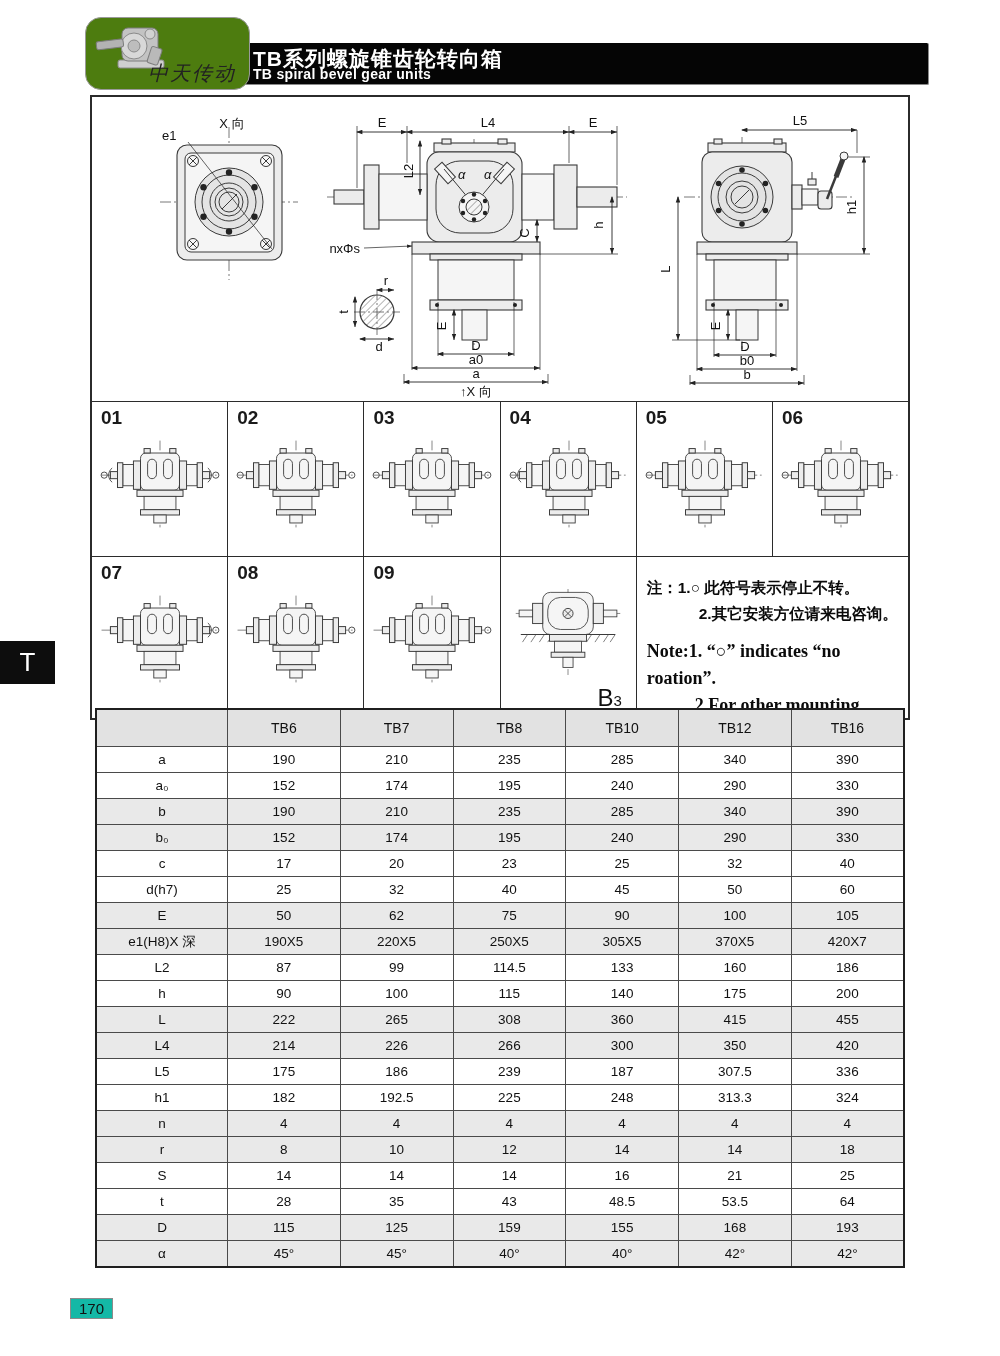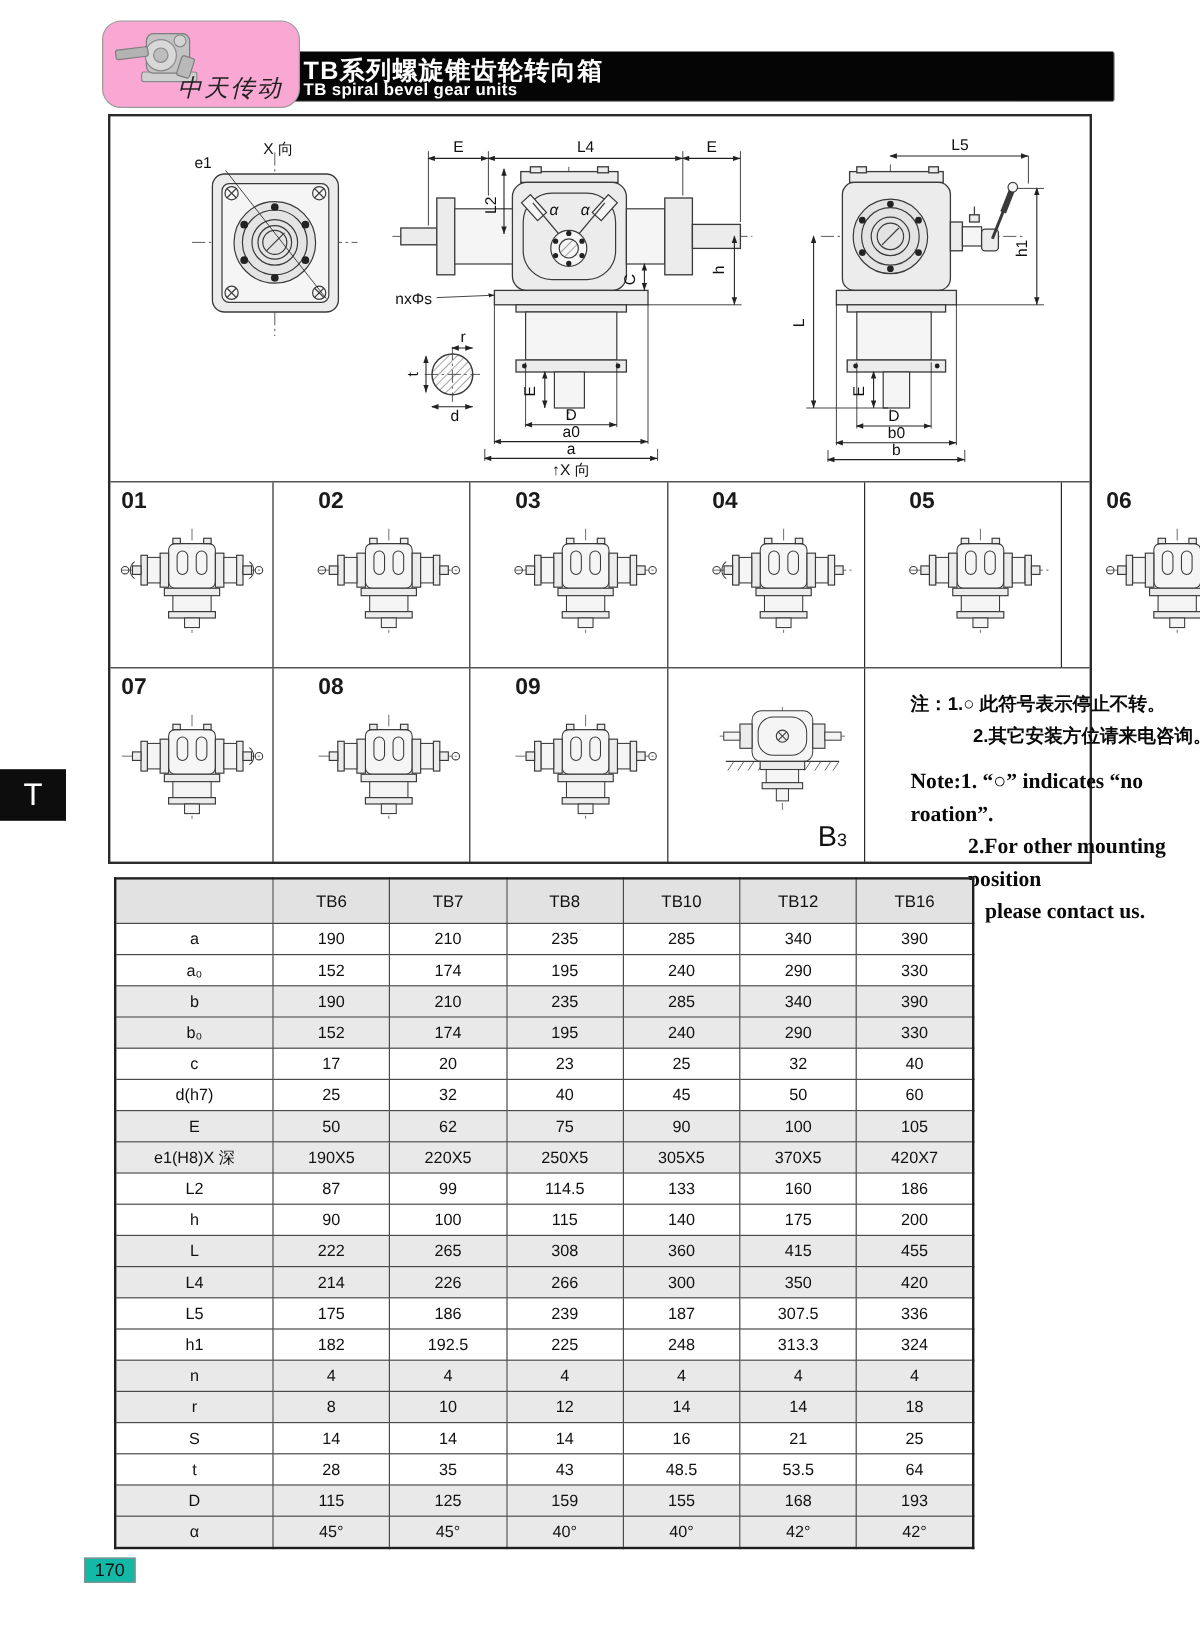--- a/index.html
+++ b/index.html
@@ -11,7 +11,7 @@
           border-right:1px solid #8a8a8a;border-bottom:1px solid #8a8a8a;border-radius:0 2px 2px 0;}
   .banner .cn{position:absolute;left:78px;top:2px;font-size:21px;font-weight:bold;color:#fff;letter-spacing:1px;}
   .banner .en{position:absolute;left:78px;top:23px;font-size:14px;font-weight:bold;color:#fff;letter-spacing:.3px;}
-  .logo-card{position:absolute;left:85px;top:17px;width:163px;height:71px;background:#f9a8d4;
+  .logo-card{position:absolute;left:85px;top:17px;width:163px;height:71px;background:#4d7c0f;
              border:1.5px solid #9a9a9a;border-radius:16px;z-index:3;}
   .logo-card .company{position:absolute;left:62px;top:42px;font-size:20px;font-style:italic;
              font-family:"Liberation Serif","DejaVu Serif",serif;color:#222;letter-spacing:2px;white-space:nowrap;}

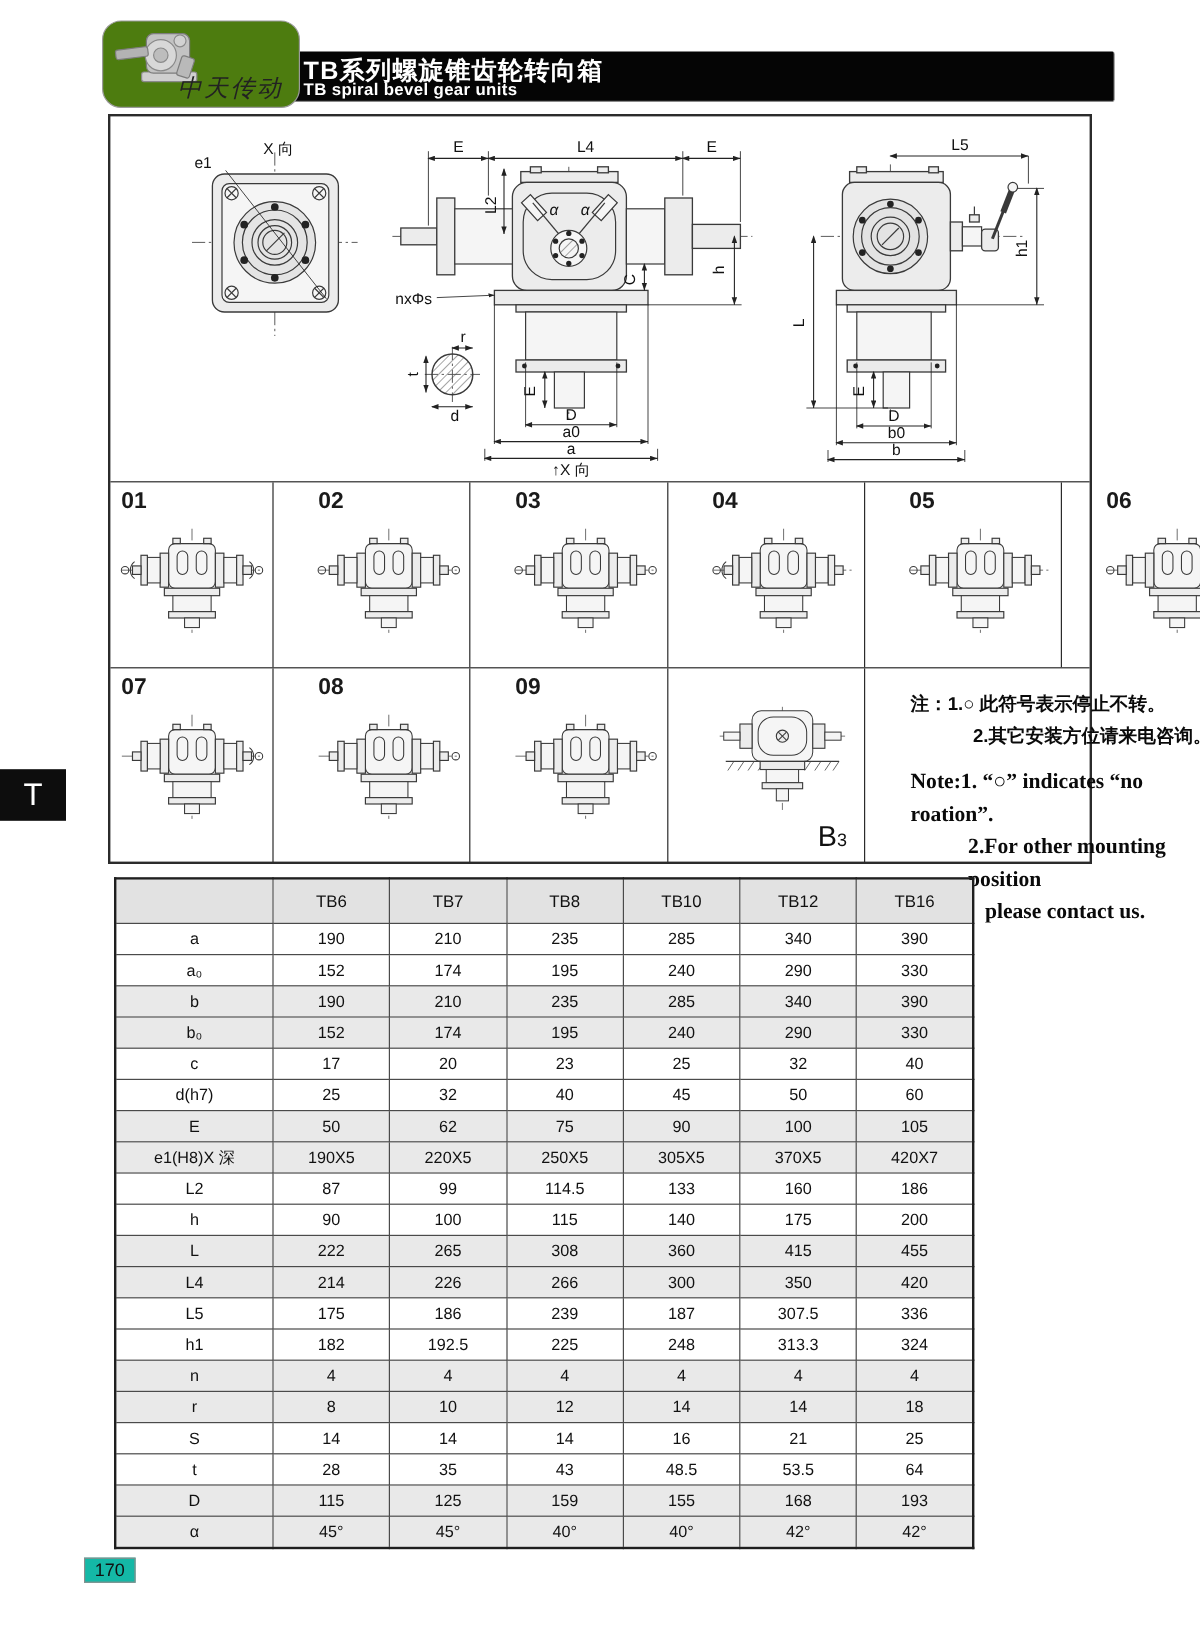--- a/index.html
+++ b/index.html
@@ -24,7 +24,7 @@
   
   .draw-box{position:absolute;left:90px;top:95px;width:820px;height:625px;border:2px solid #2b2b2b;box-sizing:border-box;}
   .views{position:relative;width:100%;height:305px;border-bottom:1.5px solid #2b2b2b;box-sizing:border-box;}
-  .mount-row{display:flex;width:100%;box-sizing:border-box;gap:28px;}
+  .mount-row{display:flex;width:100%;box-sizing:border-box;}
   .mount-row.r1{height:155px;border-bottom:1.5px solid #2b2b2b;}
   .mount-row.r2{height:163px;}
   .mcell{position:relative;box-sizing:border-box;border-right:1.5px solid #2b2b2b;flex:0 0 136.2px;}

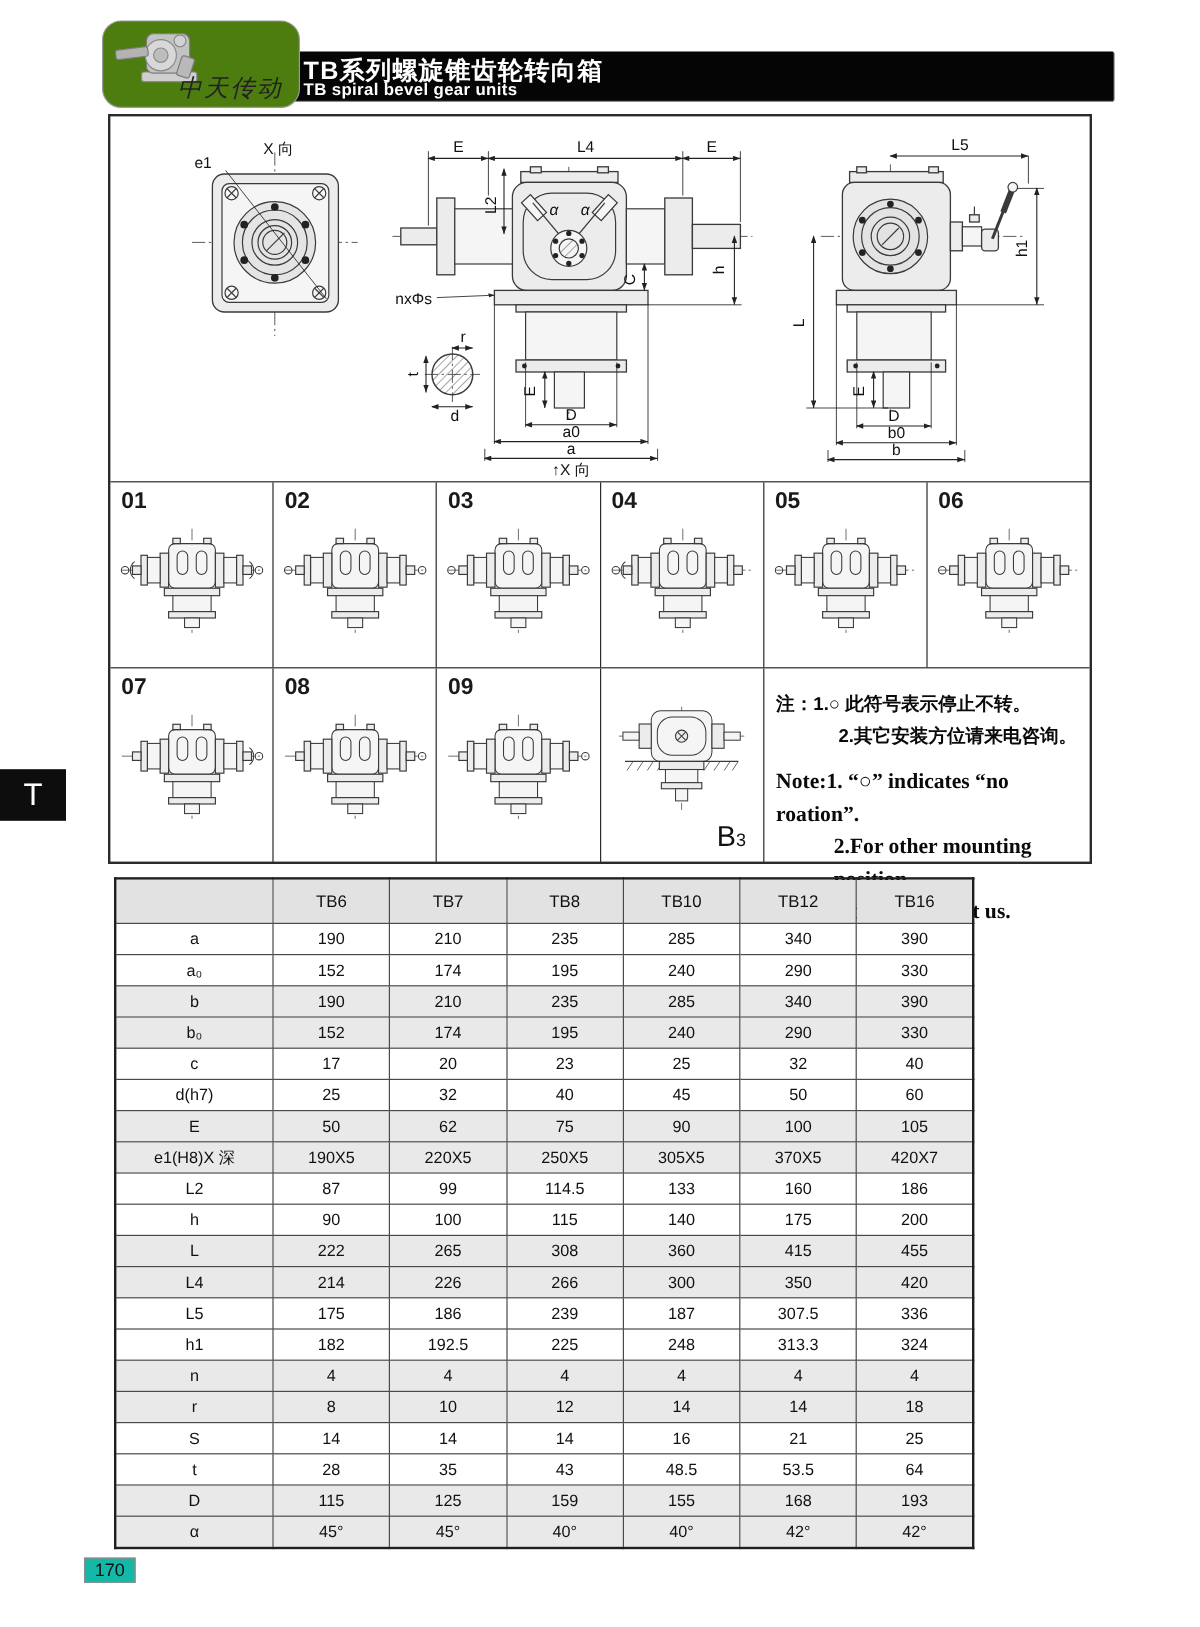--- a/index.html
+++ b/index.html
@@ -57,7 +57,7 @@
   .hatchln{stroke:#444;stroke-width:.8;}
 
   
-  table.spec{position:absolute;left:95px;top:731px;width:717px;border-collapse:collapse;table-layout:fixed;
+  table.spec{position:absolute;left:95px;top:708px;width:810px;border-collapse:collapse;table-layout:fixed;
              border:2px solid #1f1f1f;}
   table.spec th,table.spec td{border:1px solid #4a4a4a;text-align:center;font-size:13.5px;color:#111;
              height:25px;padding:0;overflow:hidden;white-space:nowrap;}

